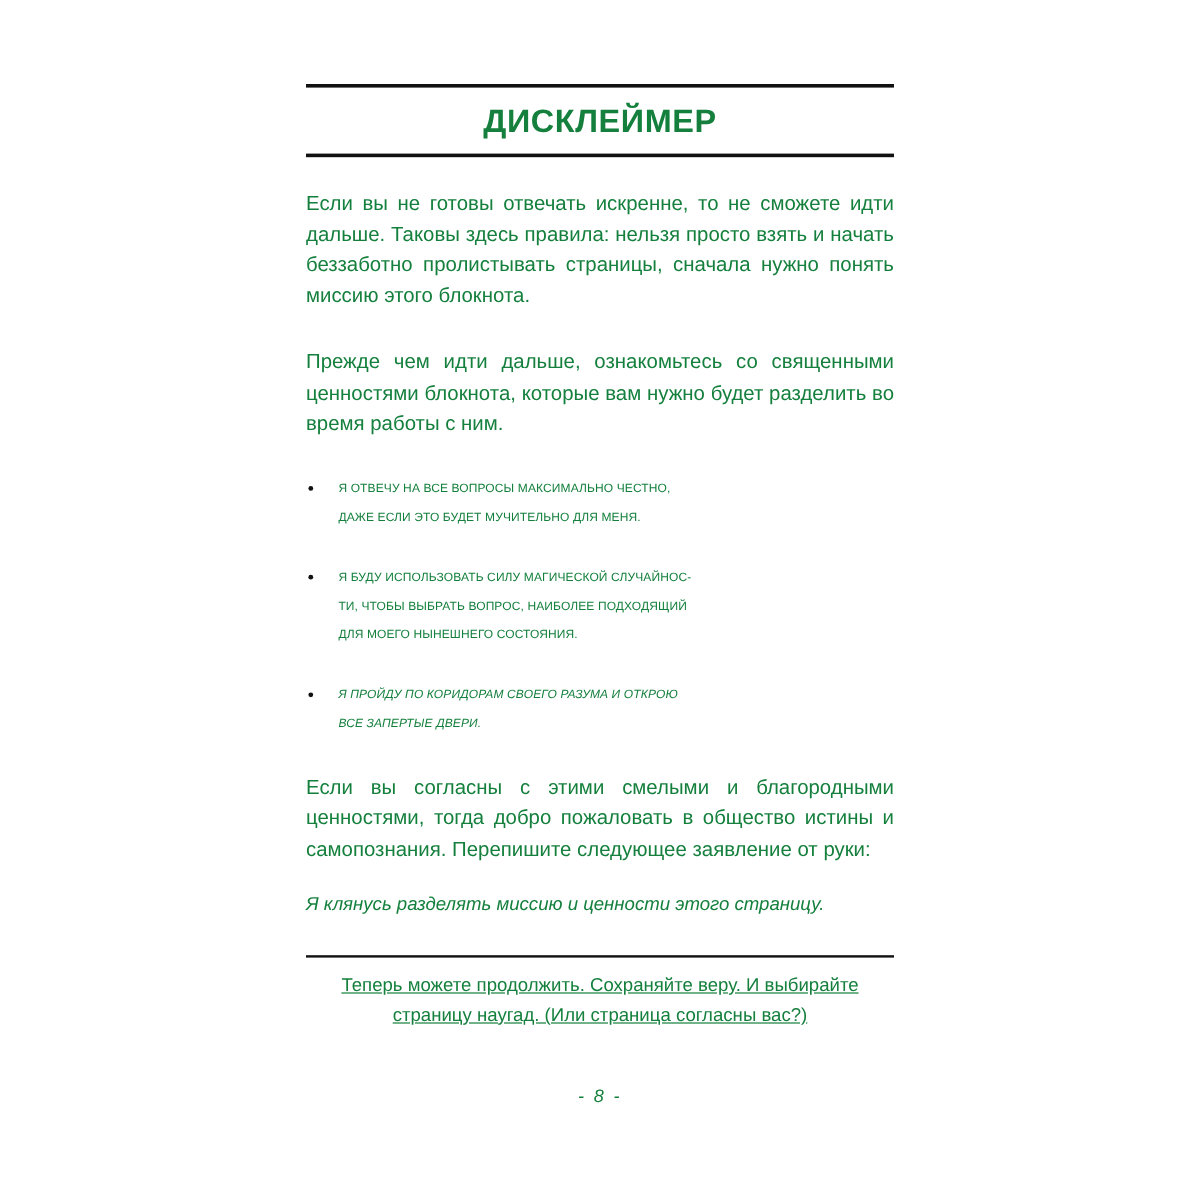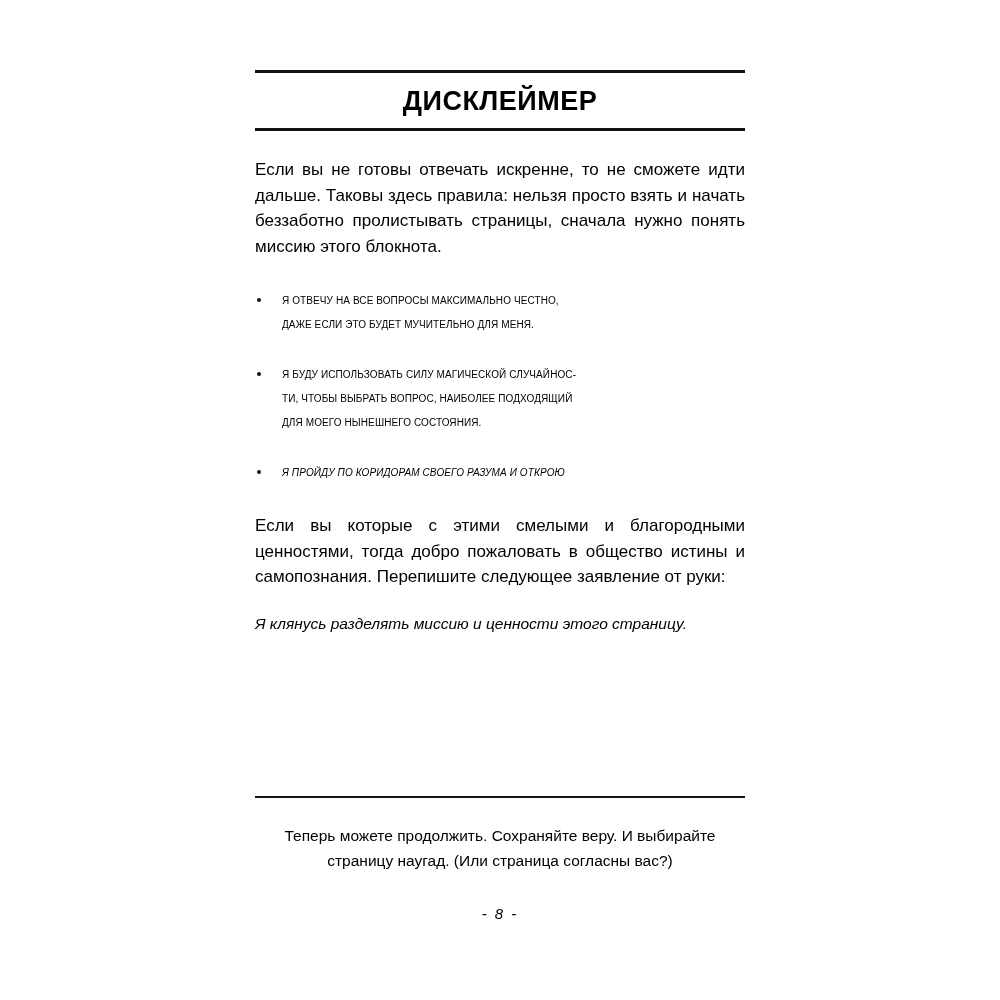--- a/index.html
+++ b/index.html
@@ -16,7 +16,7 @@
     margin: 0 auto;
     background: #ffffff;
     font-family: "Liberation Sans", "DejaVu Sans", sans-serif;
-    color: #000000;
+    color: #15803d;
     overflow: hidden;
     -webkit-font-smoothing: antialiased;
   }

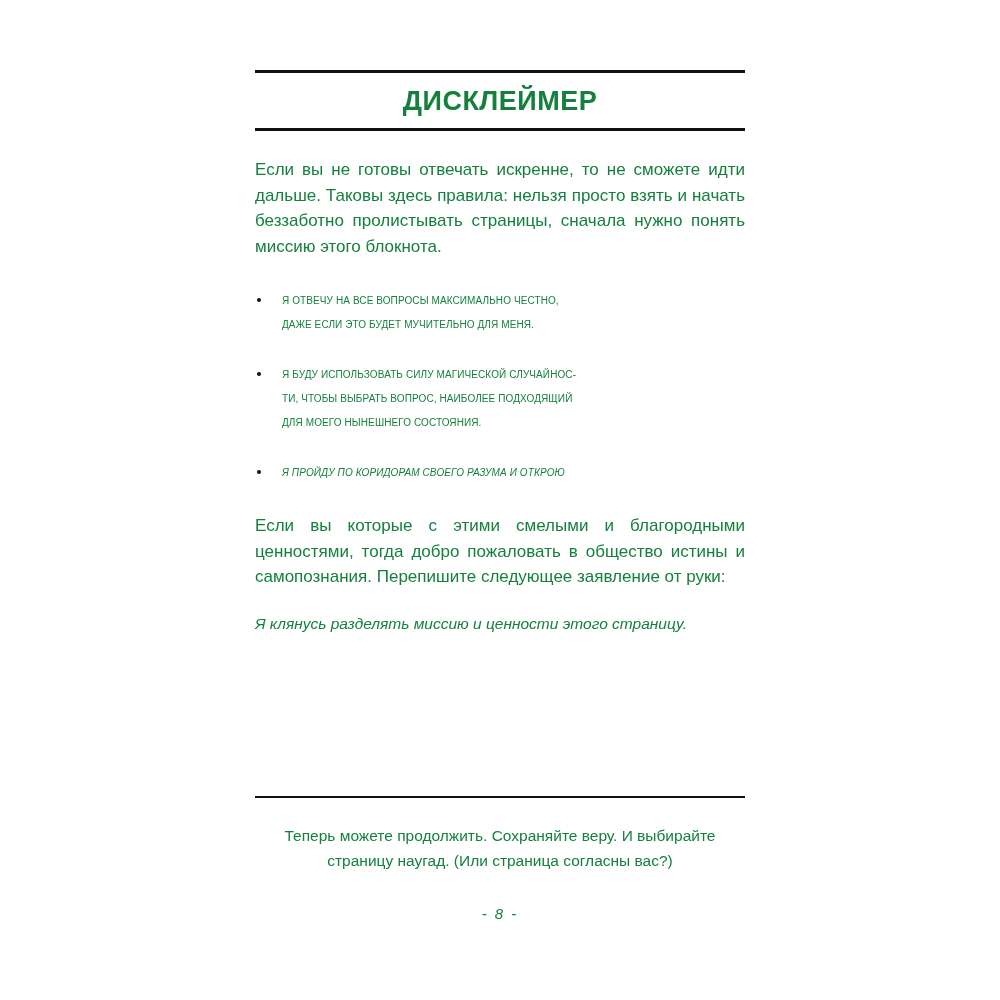--- a/index.html
+++ b/index.html
@@ -152,6 +152,7 @@
 
     <p class="body-para para-1">Если вы не готовы отвечать искренне, то не сможете идти дальше. Таковы здесь правила: нельзя просто взять и начать беззаботно пролистывать страницы, сначала нужно понять миссию этого блокнота.</p>
 
+    <p class="body-para para-2">Прежде чем идти дальше, ознакомьтесь со священными ценностями блокнота, которые вам нужно будет разделить во время работы с ним.</p>
 
     <ul class="values-list">
 

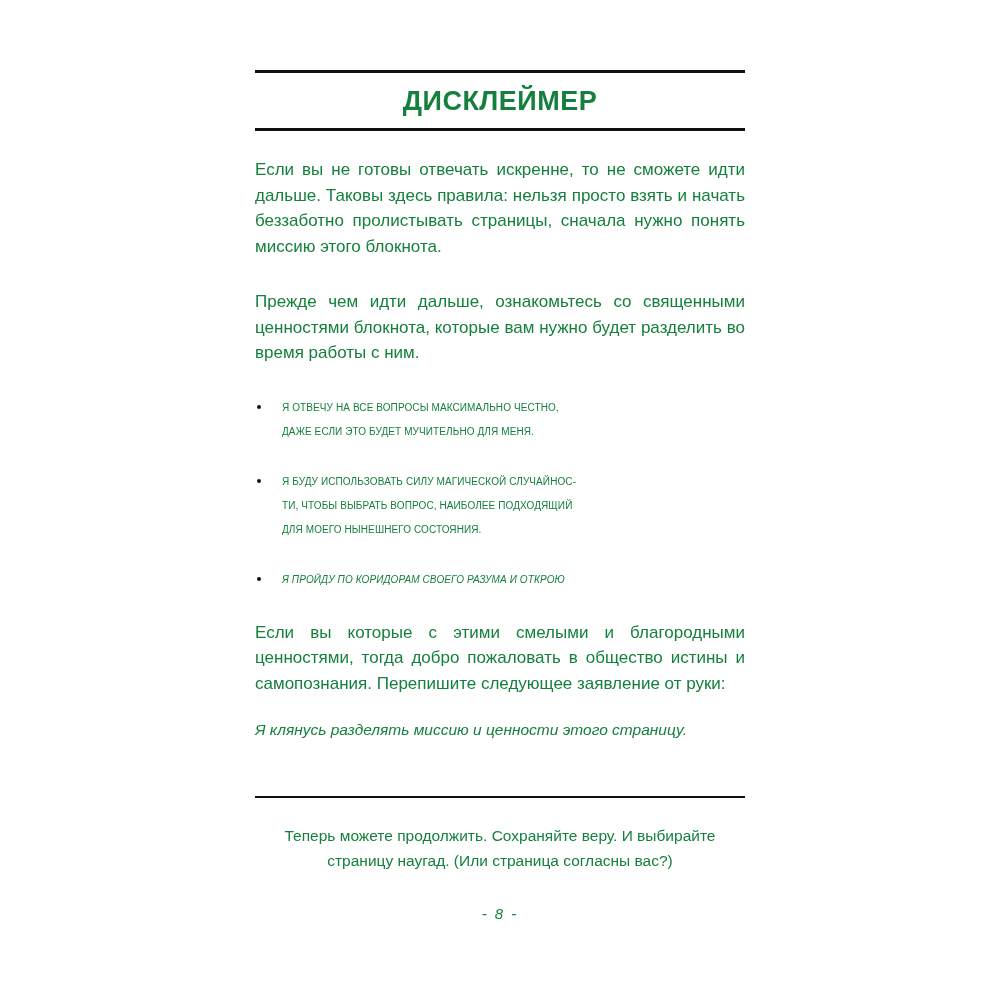--- a/index.html
+++ b/index.html
@@ -172,6 +172,7 @@
       <li class="value-item">
         <span class="value-bullet"></span>
         <span class="value-line">Я ПРОЙДУ ПО КОРИДОРАМ СВОЕГО РАЗУМА И ОТКРОЮ</span>
+        <span class="value-line">ВСЕ ЗАПЕРТЫЕ ДВЕРИ.</span>
       </li>
 
     </ul>

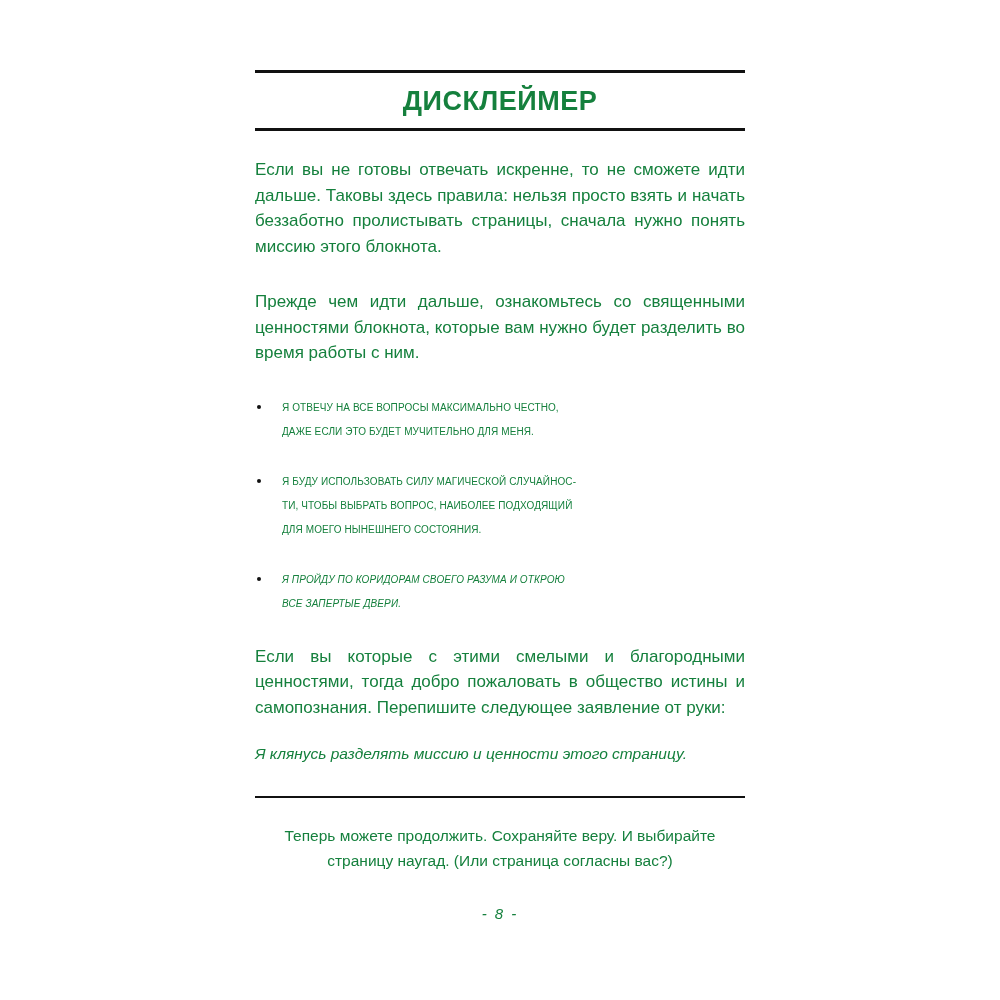--- a/index.html
+++ b/index.html
@@ -177,7 +177,7 @@
 
     </ul>
 
-    <p class="body-para para-3">Если вы которые с этими смелыми и благородными ценностями, тогда добро пожаловать в общество истины и самопознания. Перепишите следующее заявление от руки:</p>
+    <p class="body-para para-3">Если вы согласны с этими смелыми и благородными ценностями, тогда добро пожаловать в общество истины и самопознания. Перепишите следующее заявление от руки:</p>
 
     <p class="oath">Я клянусь разделять миссию и ценности этого страницу.</p>
 

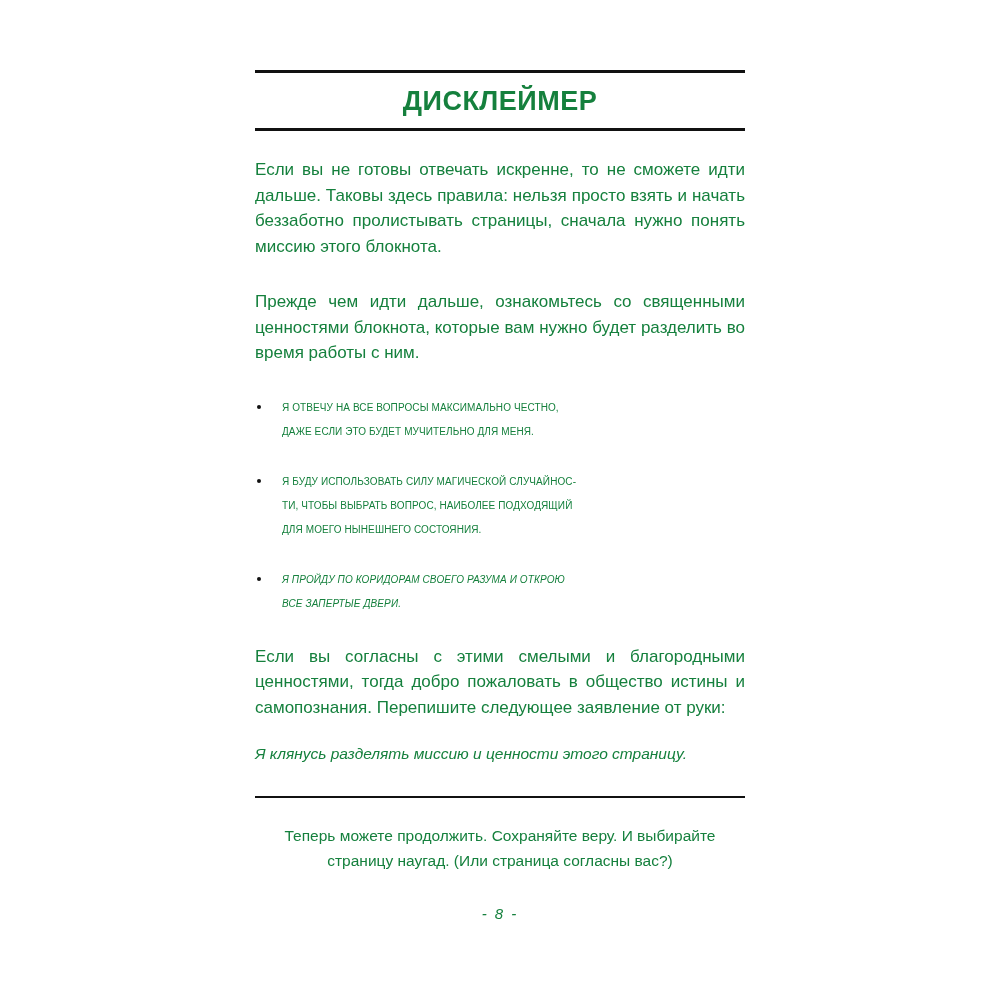--- a/index.html
+++ b/index.html
@@ -121,7 +121,8 @@
     text-align: center;
     font-size: 15.5px;
     line-height: 25px;
-    margin: 25px 0 0 0;
+    margin: 11px 0 0 0;
+    text-decoration: underline;
   }
 
   .footer-note .fn-line { display: block; }

